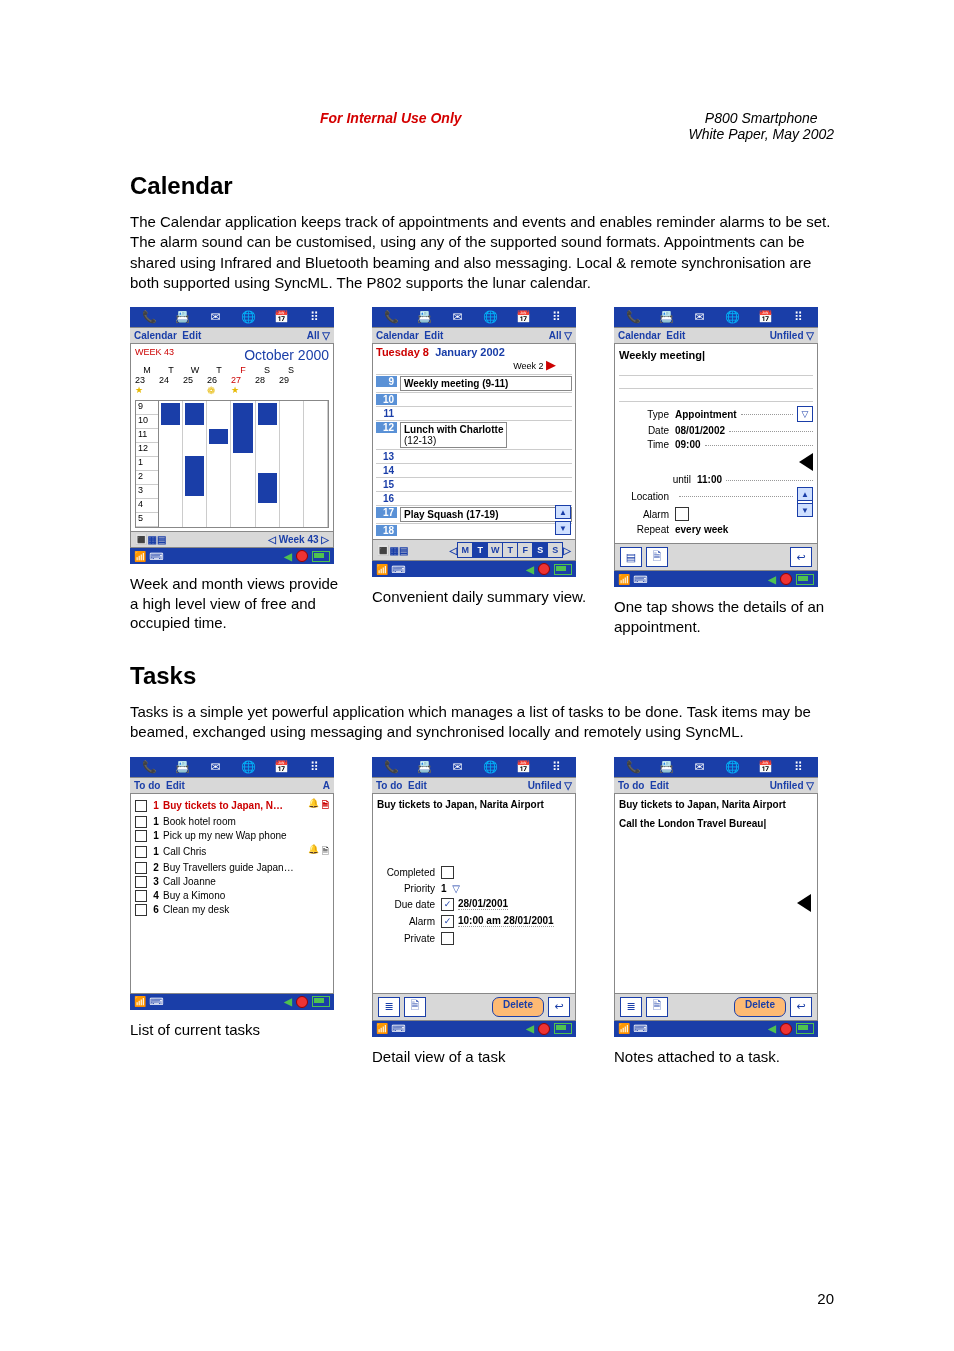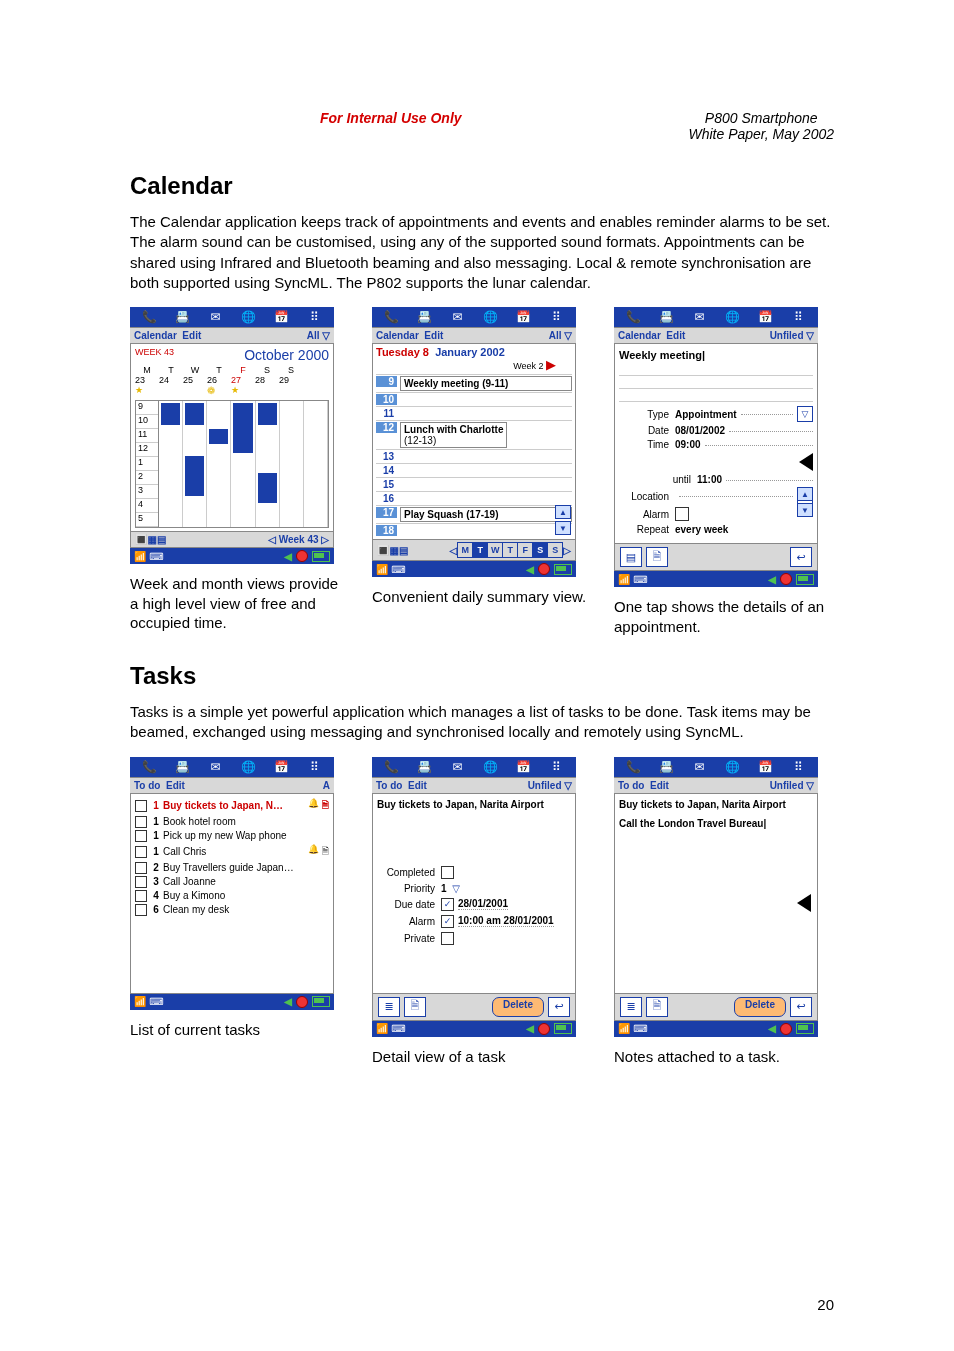--- a/index.html
+++ b/index.html
@@ -59,7 +59,7 @@
   }
   .pagenum {
     position: absolute;
-    bottom: 38px;
+    bottom: 44px;
     right: 120px;
     font-size: 15px;
   }

